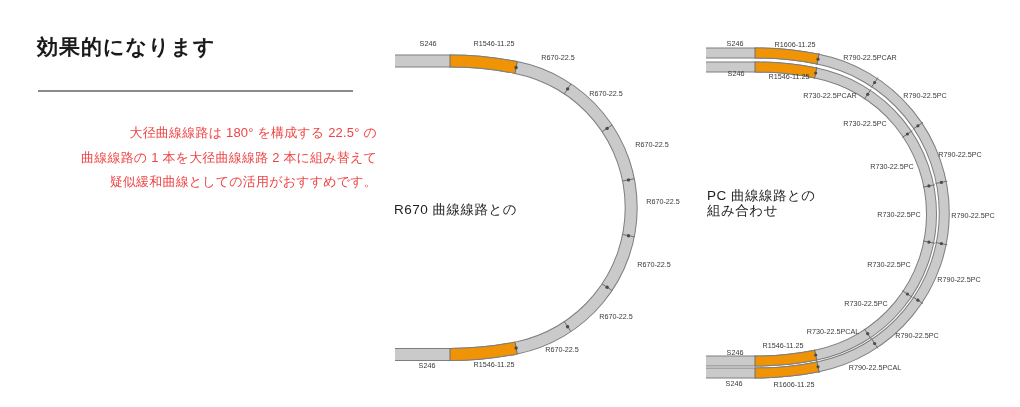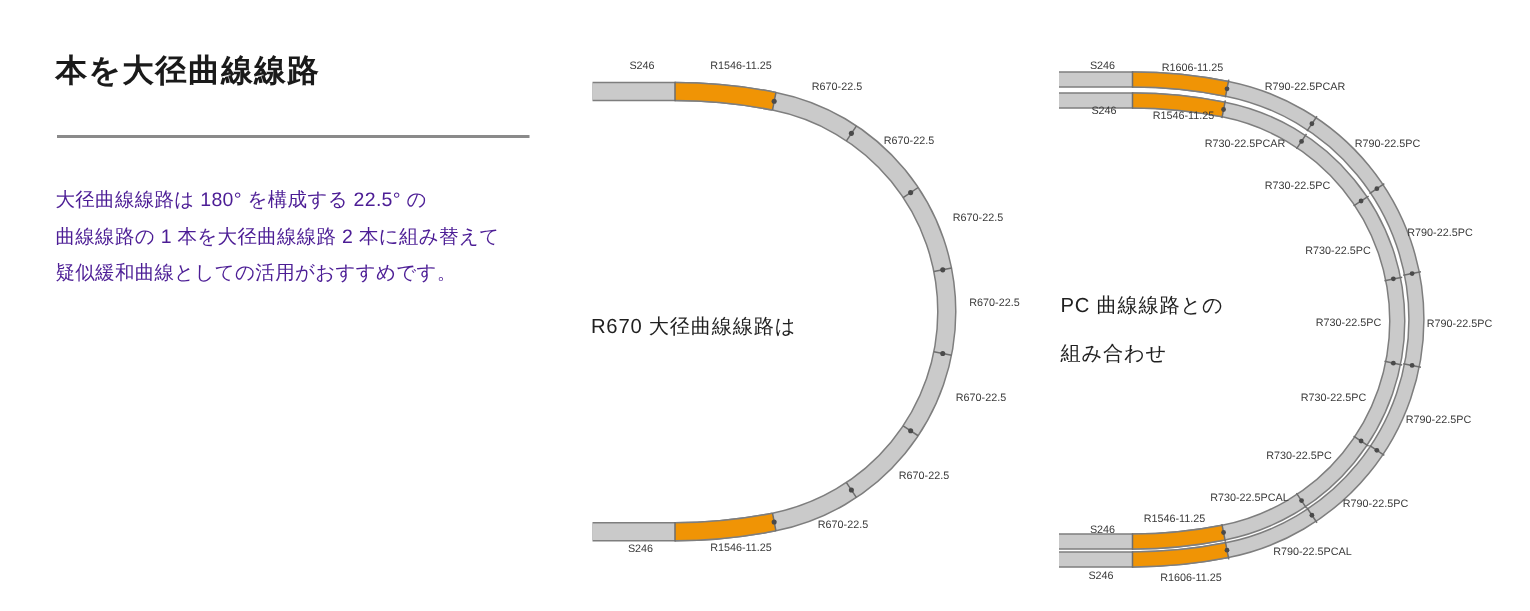--- a/index.html
+++ b/index.html
@@ -35,7 +35,7 @@
 
 <div class="page">
 
-  <div class="title">本を大径曲線線路</div>
+  <div class="title">効果的になります</div>
   <div class="rule"></div>
 
   <div class="intro">

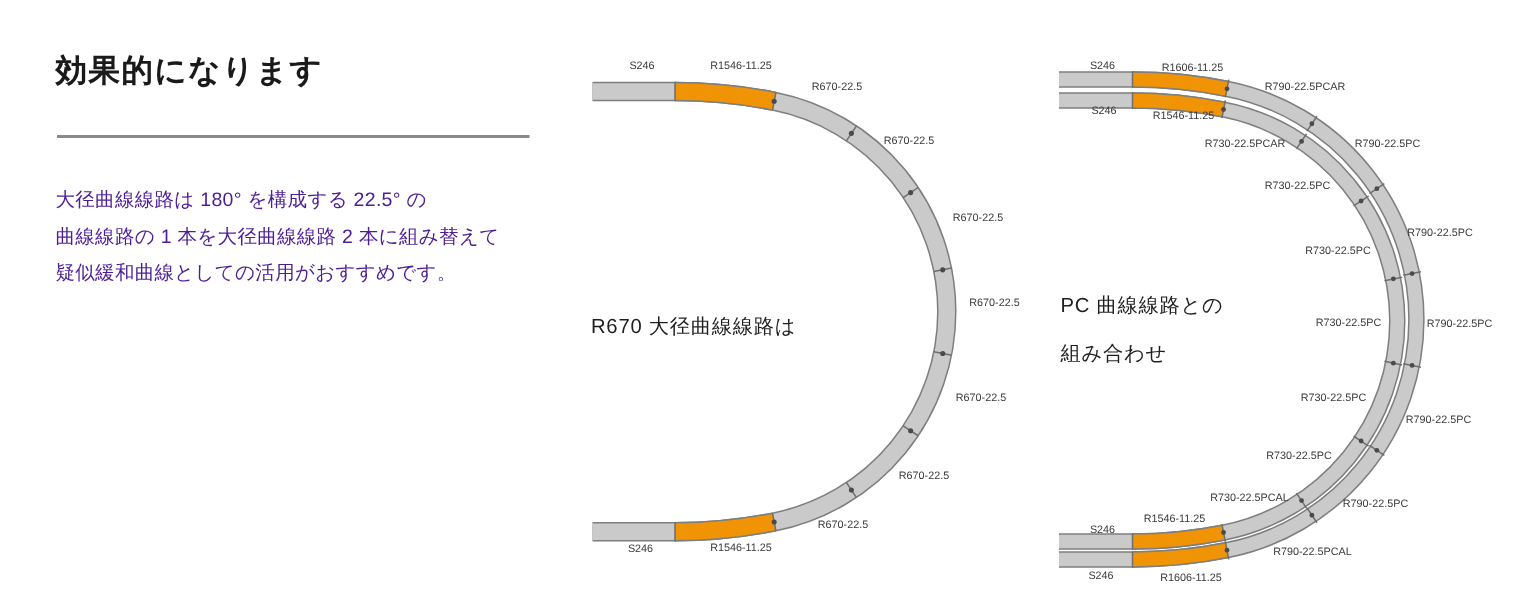--- a/index.html
+++ b/index.html
@@ -14,7 +14,7 @@
     font-size:21px;font-weight:bold;color:#1a1a1a;letter-spacing:1px;white-space:nowrap;
   }
   .rule{position:absolute;left:38px;top:90px;width:315px;height:2px;background:#8a8a8a;}
-  .intro{position:absolute;left:37px;top:121px;width:340px;color:#4c1d95;}
+  .intro{position:absolute;left:37px;top:121px;width:340px;color:#ef4444;text-align:right;}
   .intro p{
     margin:0 0 24px 0;font-size:13px;line-height:24.5px;white-space:pre-line;letter-spacing:0.2px;
   }

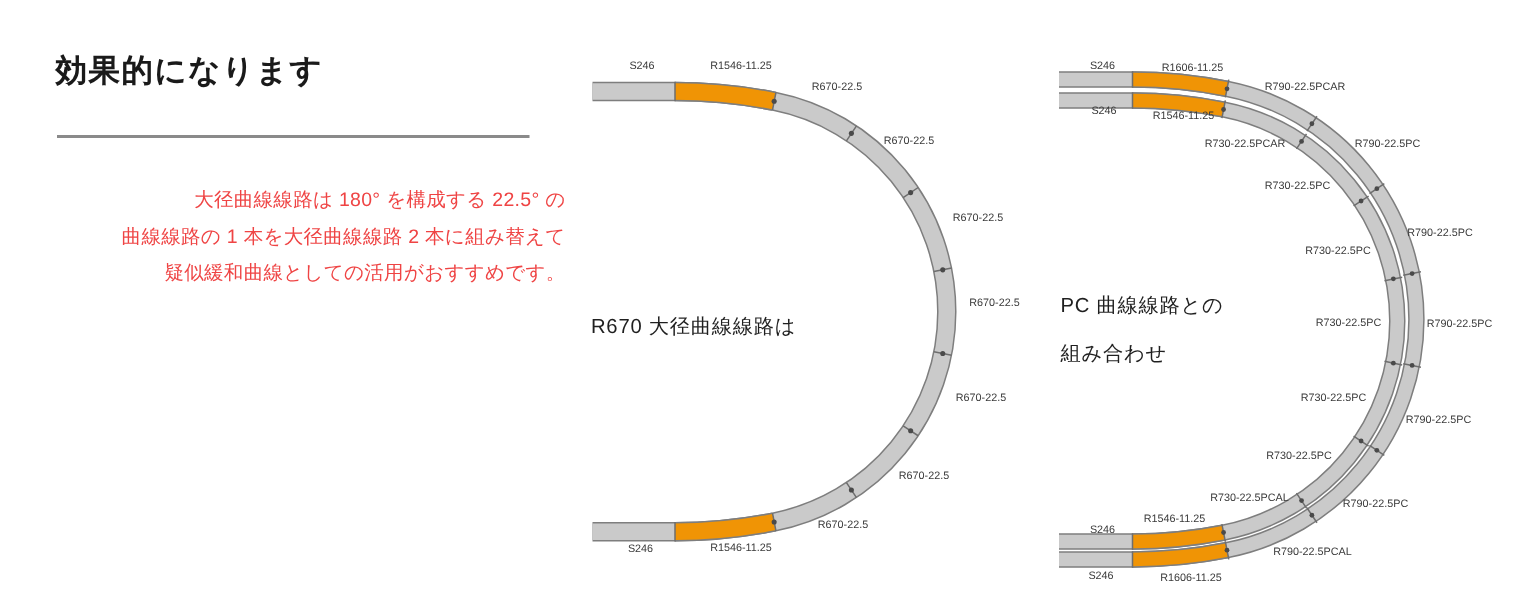--- a/index.html
+++ b/index.html
@@ -21,7 +21,7 @@
   .diagram{position:absolute;}
   .diagram svg{position:absolute;left:0;top:0;}
   .caption{
-    position:absolute;font-size:13.5px;line-height:32px;color:#1f1f1f;white-space:pre-line;letter-spacing:0.5px;
+    position:absolute;font-size:13.5px;line-height:15px;color:#1f1f1f;white-space:pre-line;letter-spacing:0.5px;
   }
   .trk-label{
     position:absolute;font-size:8px;color:#3a3a3a;white-space:nowrap;

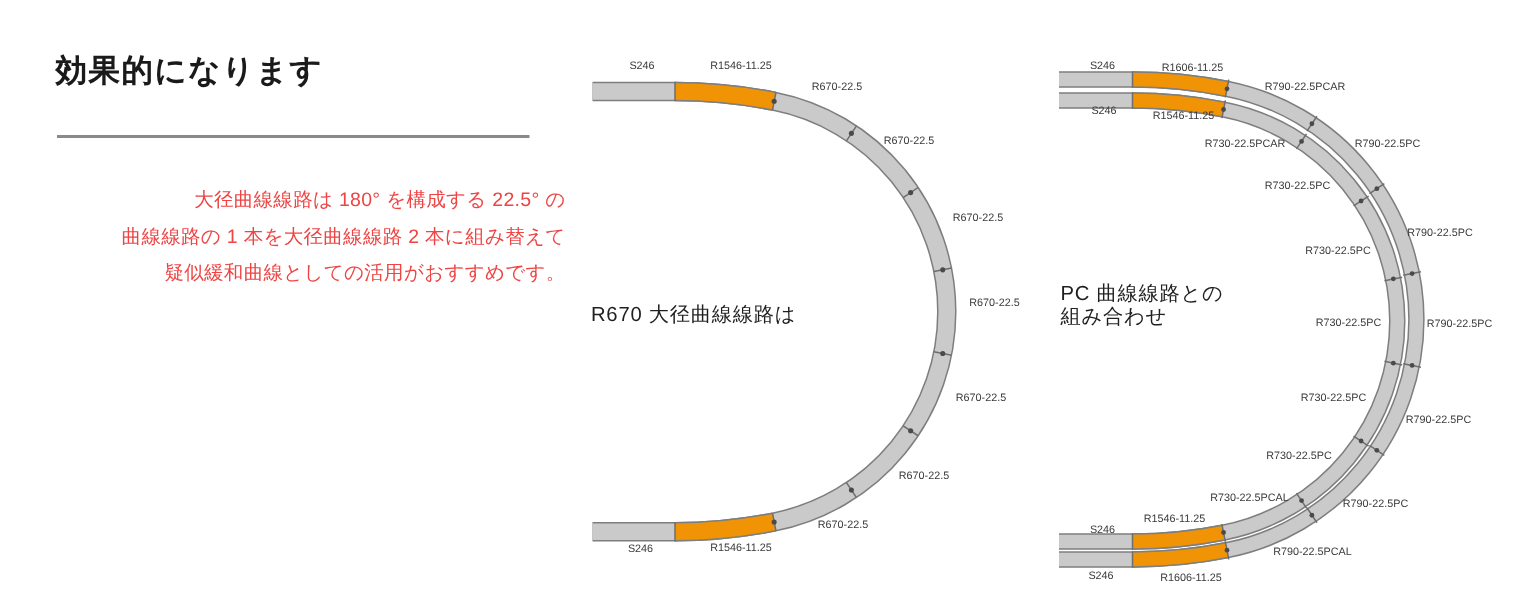--- a/index.html
+++ b/index.html
@@ -84,7 +84,7 @@
     <span class="trk-label" style="left:174px;top:322px">R670-22.5</span>
     <span class="trk-label" style="left:106px;top:337px">R1546-11.25</span>
     <span class="trk-label" style="left:39px;top:338px">S246</span>
-    <div class="caption" style="left:6px;top:174px">R670 大径曲線線路は</div>
+    <div class="caption" style="left:6px;top:174px">R670 曲線線路との</div>
   </div>
 
   <div class="diagram d-right">

